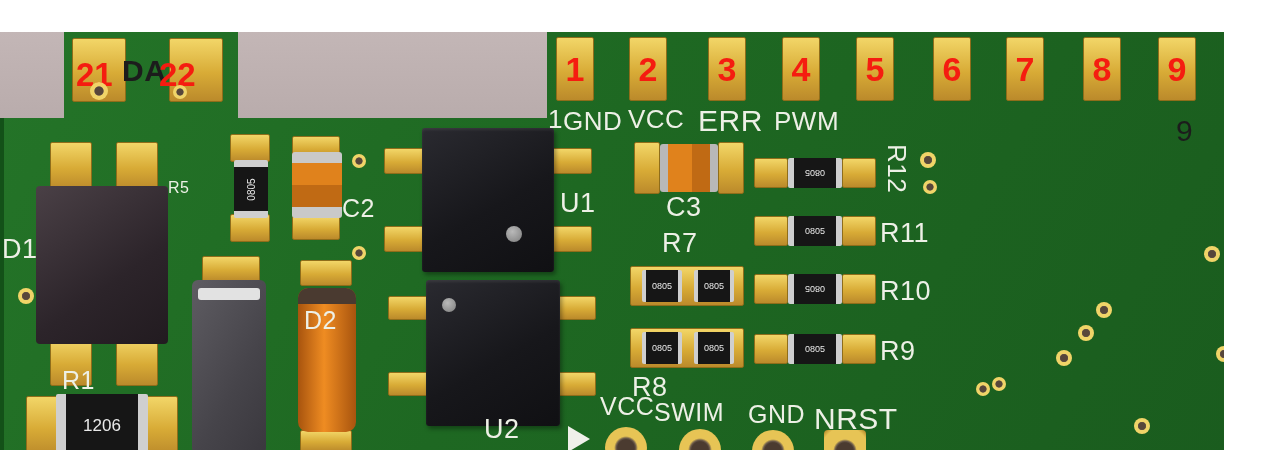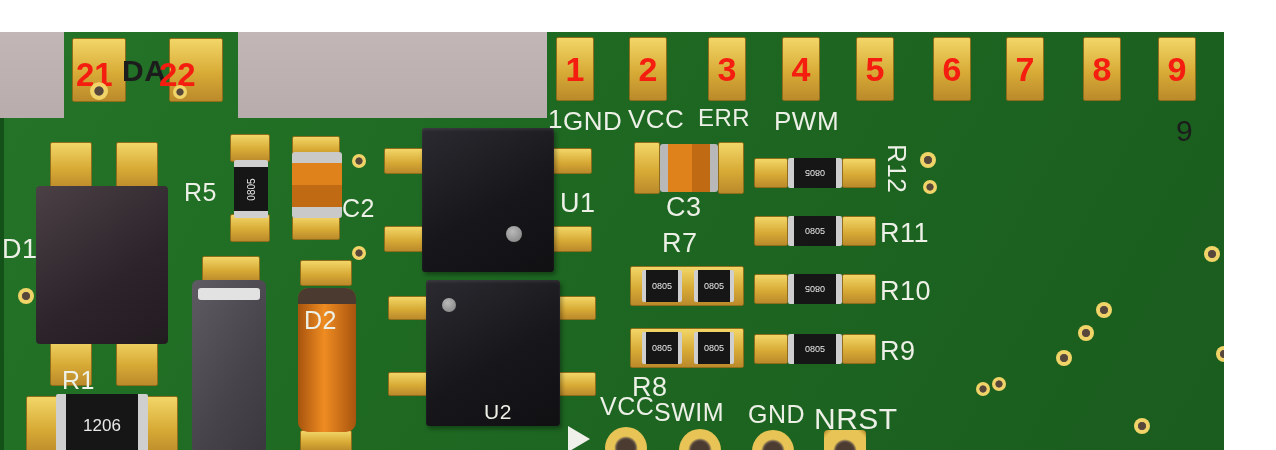--- a/index.html
+++ b/index.html
@@ -101,7 +101,7 @@
   <span class="silk" style="left:548px;top:74px;font-size:26px">1</span>
   <span class="silk" style="left:563px;top:76px;font-size:26px">GND</span>
   <span class="silk" style="left:628px;top:74px;font-size:26px">VCC</span>
-  <span class="silk" style="left:698px;top:74px;font-size:24px">ERR</span>
+  <span class="silk" style="left:698px;top:74px;font-size:30px">ERR</span>
   <span class="silk" style="left:774px;top:76px;font-size:26px">PWM</span>
   <span class="silk silk-black" style="left:1176px;top:84px;font-size:30px;font-weight:400">9</span>
 

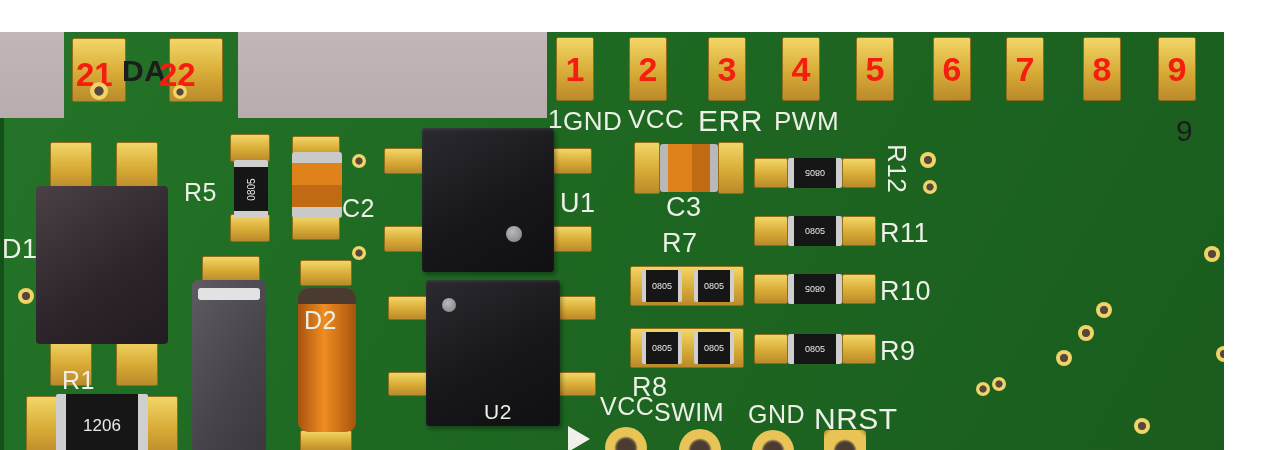--- a/index.html
+++ b/index.html
@@ -124,7 +124,7 @@
   <div class="chip chip-vert" style="left:234px;top:128px;width:34px;height:58px;font-size:10px">
       <span class="rotm90">0805</span>
     </div>
-  <span class="silk" style="left:184px;top:148px;font-size:25px">R5</span>
+  <span class="silk" style="left:168px;top:148px;font-size:16px">R5</span>
 
   <div class="pad" style="left:292px;top:104px;width:48px;height:24px"></div>
   <div class="pad" style="left:292px;top:184px;width:48px;height:24px"></div>

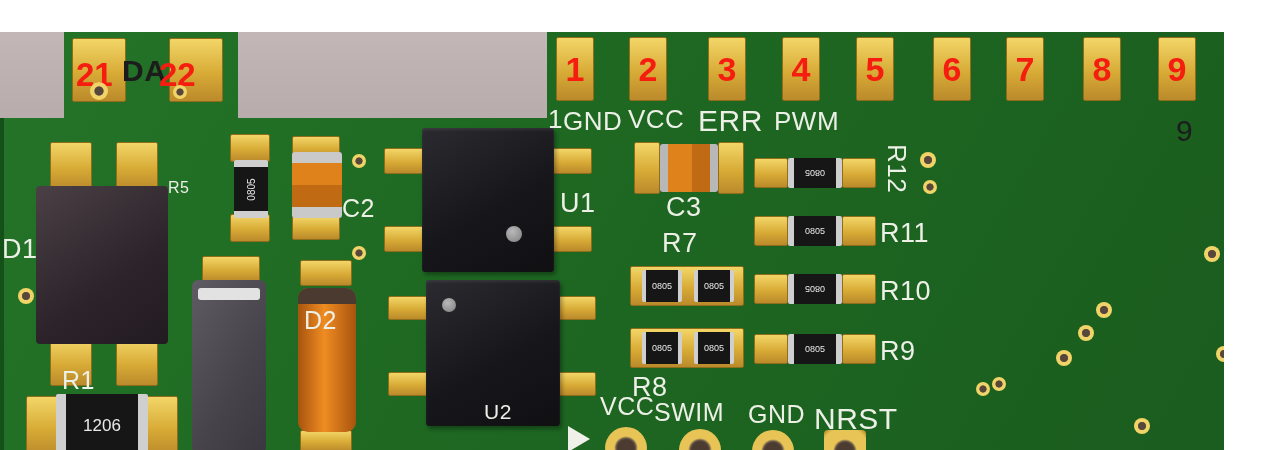--- a/index.html
+++ b/index.html
@@ -158,7 +158,7 @@
   <div class="pad" style="left:554px;top:340px;width:42px;height:24px"></div>
   <div class="ic" style="left:426px;top:248px;width:134px;height:146px"></div>
   <div class="ic-dot" style="left:442px;top:266px;width:14px;height:14px"></div>
-  <span class="silk" style="left:484px;top:369px;font-size:21px">U2</span>
+  <span class="silk" style="left:484px;top:384px;font-size:27px">U2</span>
 
   <div class="pad" style="left:634px;top:110px;width:26px;height:52px"></div>
   <div class="pad" style="left:718px;top:110px;width:26px;height:52px"></div>

